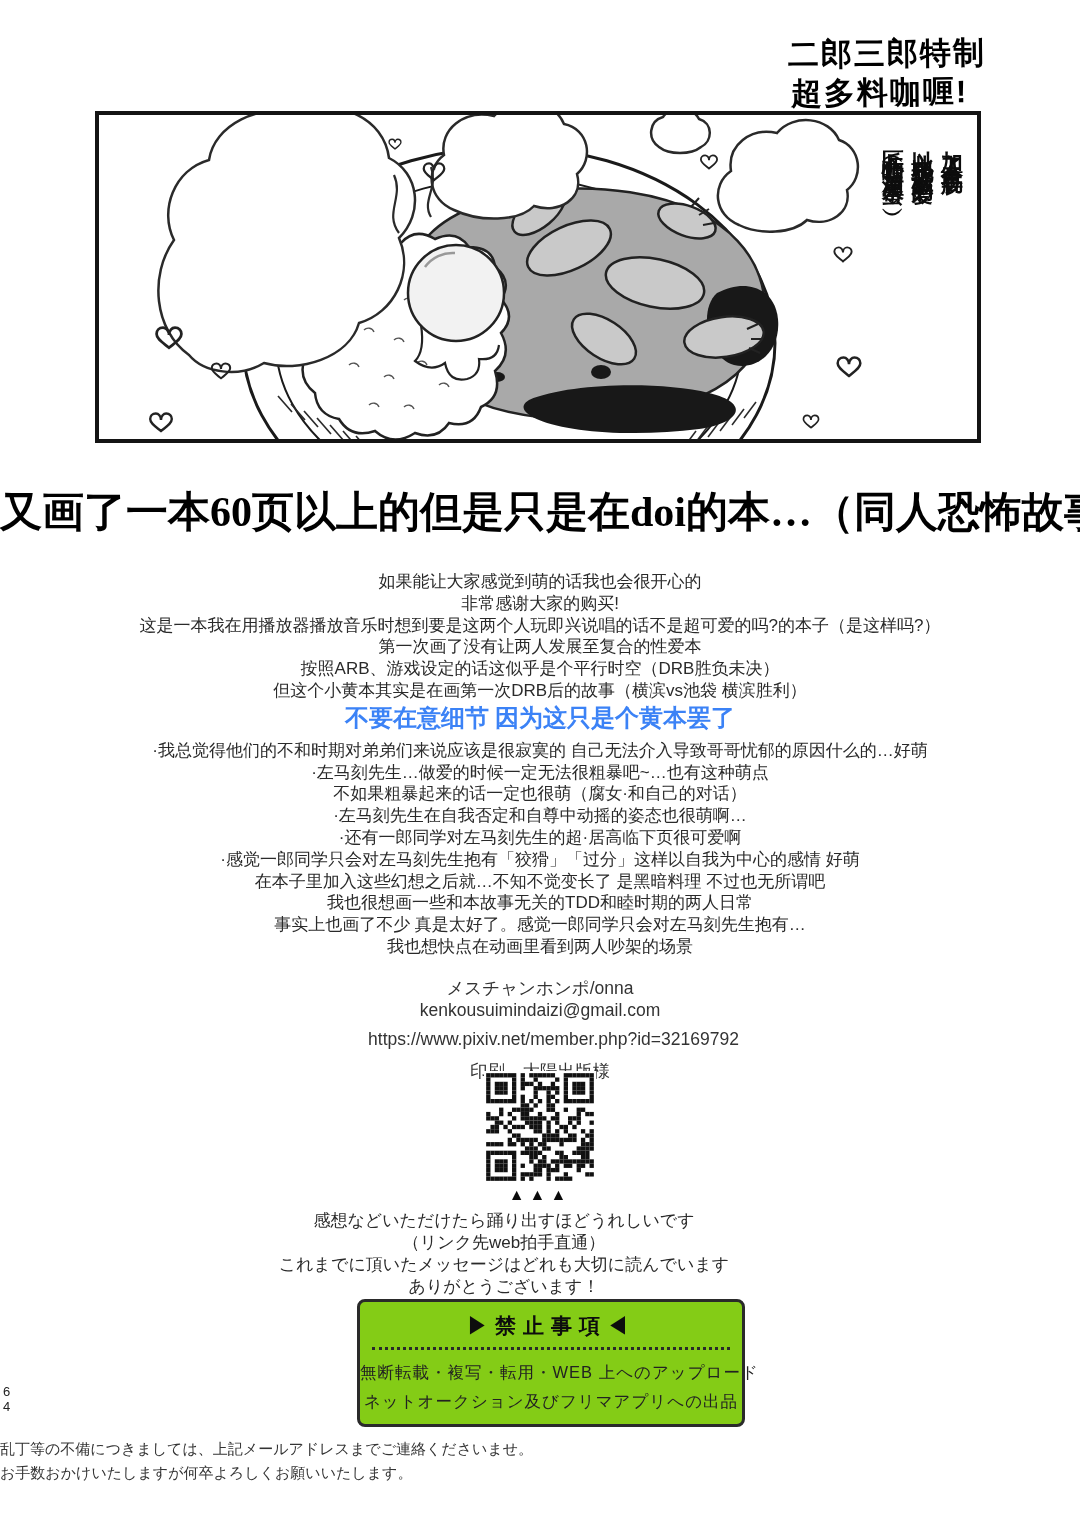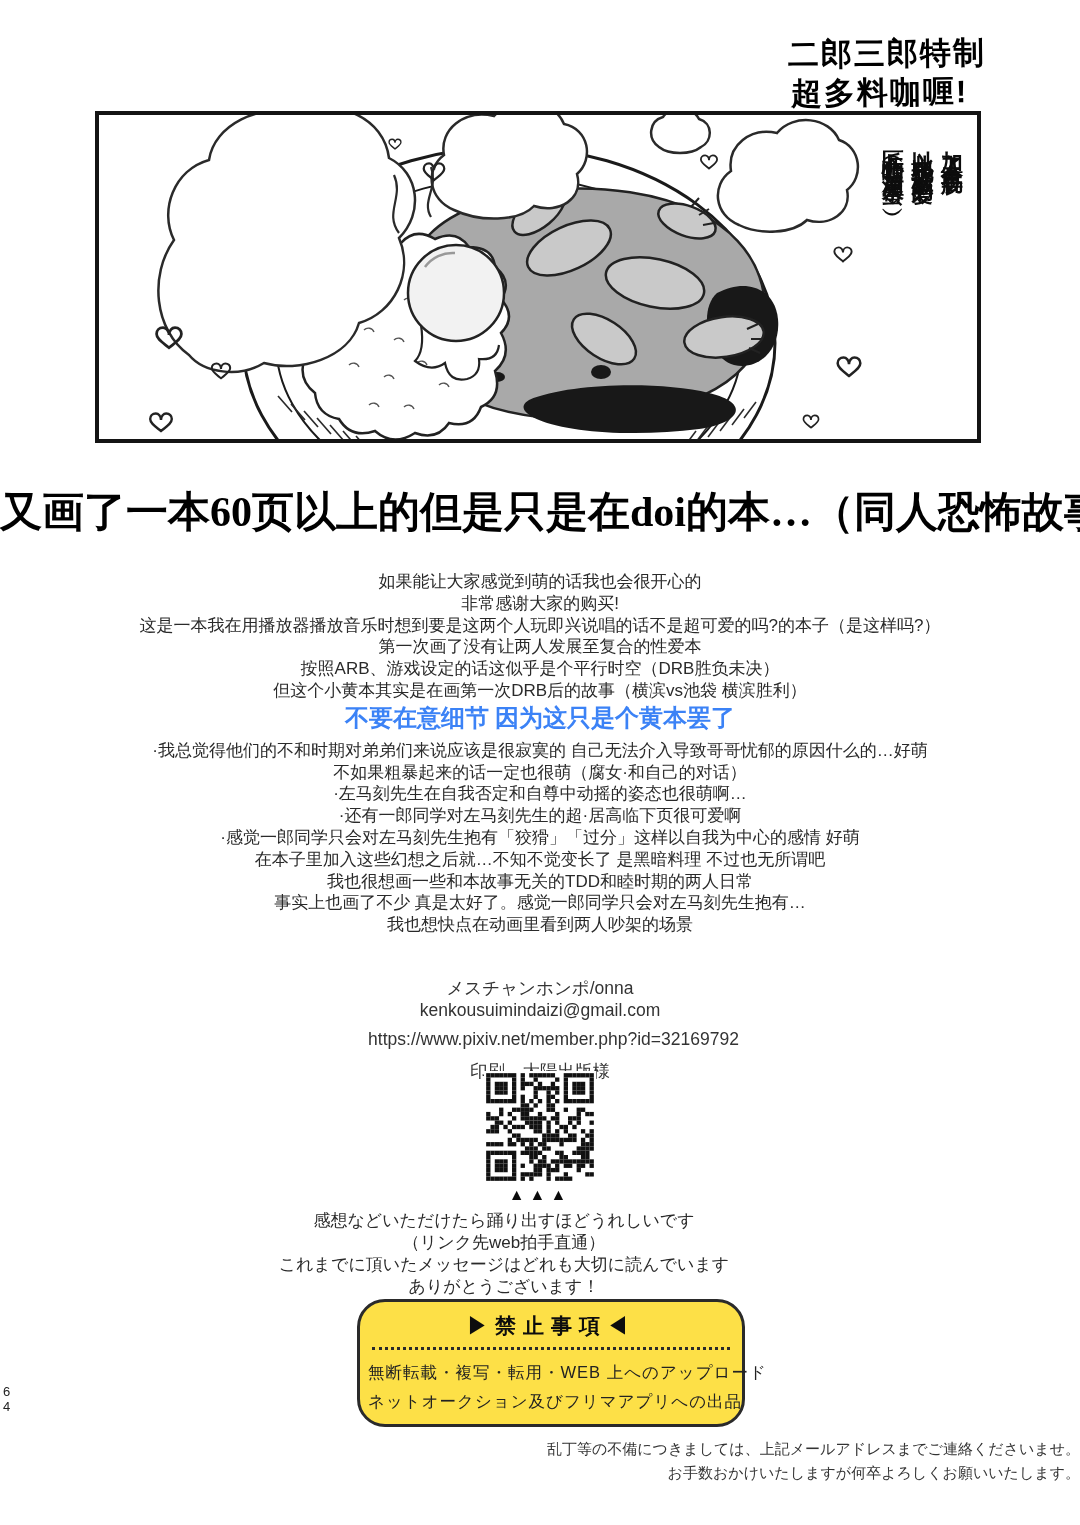--- a/index.html
+++ b/index.html
@@ -177,6 +177,7 @@
     <div class="ln">但这个小黄本其实是在画第一次DRB后的故事（横滨vs池袋 横滨胜利）</div>
     <div class="emphasis ln">不要在意细节 因为这只是个黄本罢了</div>
     <div class="ln">·我总觉得他们的不和时期对弟弟们来说应该是很寂寞的 自己无法介入导致哥哥忧郁的原因什么的…好萌</div>
+    <div class="ln">·左马刻先生…做爱的时候一定无法很粗暴吧~…也有这种萌点</div>
     <div class="ln">不如果粗暴起来的话一定也很萌（腐女·和自己的对话）</div>
     <div class="ln">·左马刻先生在自我否定和自尊中动摇的姿态也很萌啊…</div>
     <div class="ln">·还有一郎同学对左马刻先生的超·居高临下页很可爱啊</div>

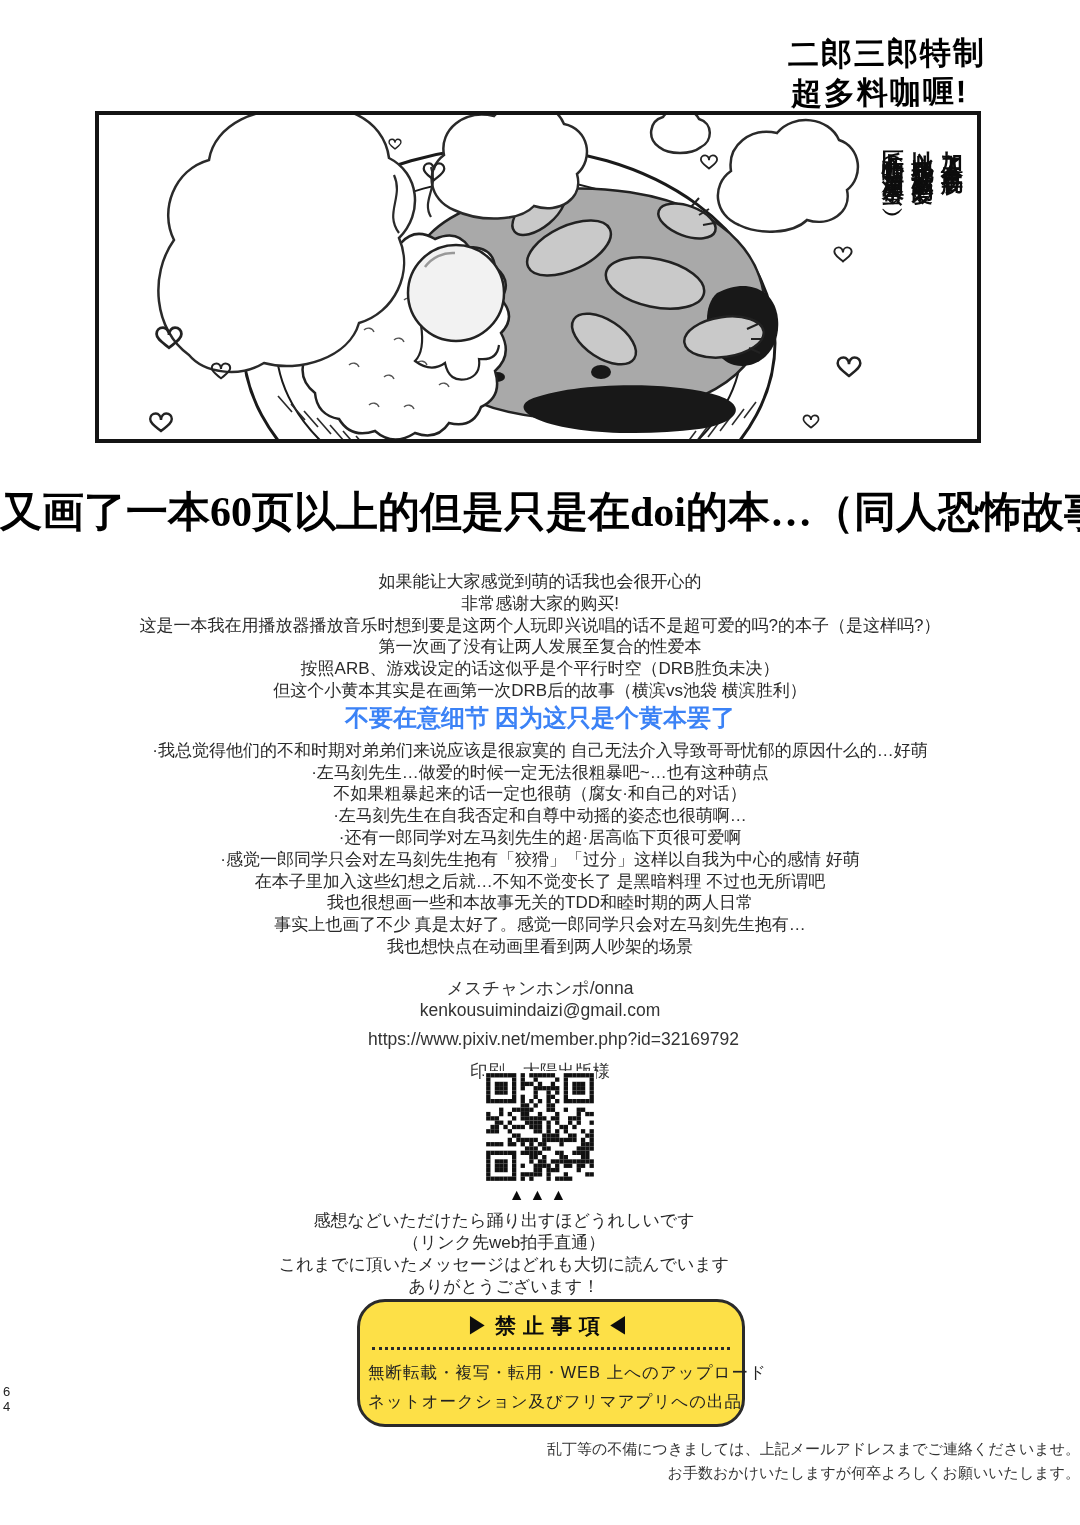--- a/index.html
+++ b/index.html
@@ -47,8 +47,8 @@
 
   
   .prohibit{position:absolute;left:357px;top:1299px;width:388px;height:128px;
-            border:3px solid #2a2a2a;border-radius:28px;box-sizing:border-box;
-            text-align:center;padding-top:10px;background:#fde047;}
+            border:3px solid #2a2a2a;border-radius:8px;box-sizing:border-box;
+            text-align:center;padding-top:10px;background:#84cc16;}
   .p-title{font-size:21px;font-weight:700;letter-spacing:7px;color:#0d0d0d;}
   .p-dots{border-top:3px dotted #2a2a2a;margin:7px 12px 8px 12px;height:0;}
   .p-item{font-size:16.5px;letter-spacing:1px;line-height:29px;color:#222;margin-left:8px;}

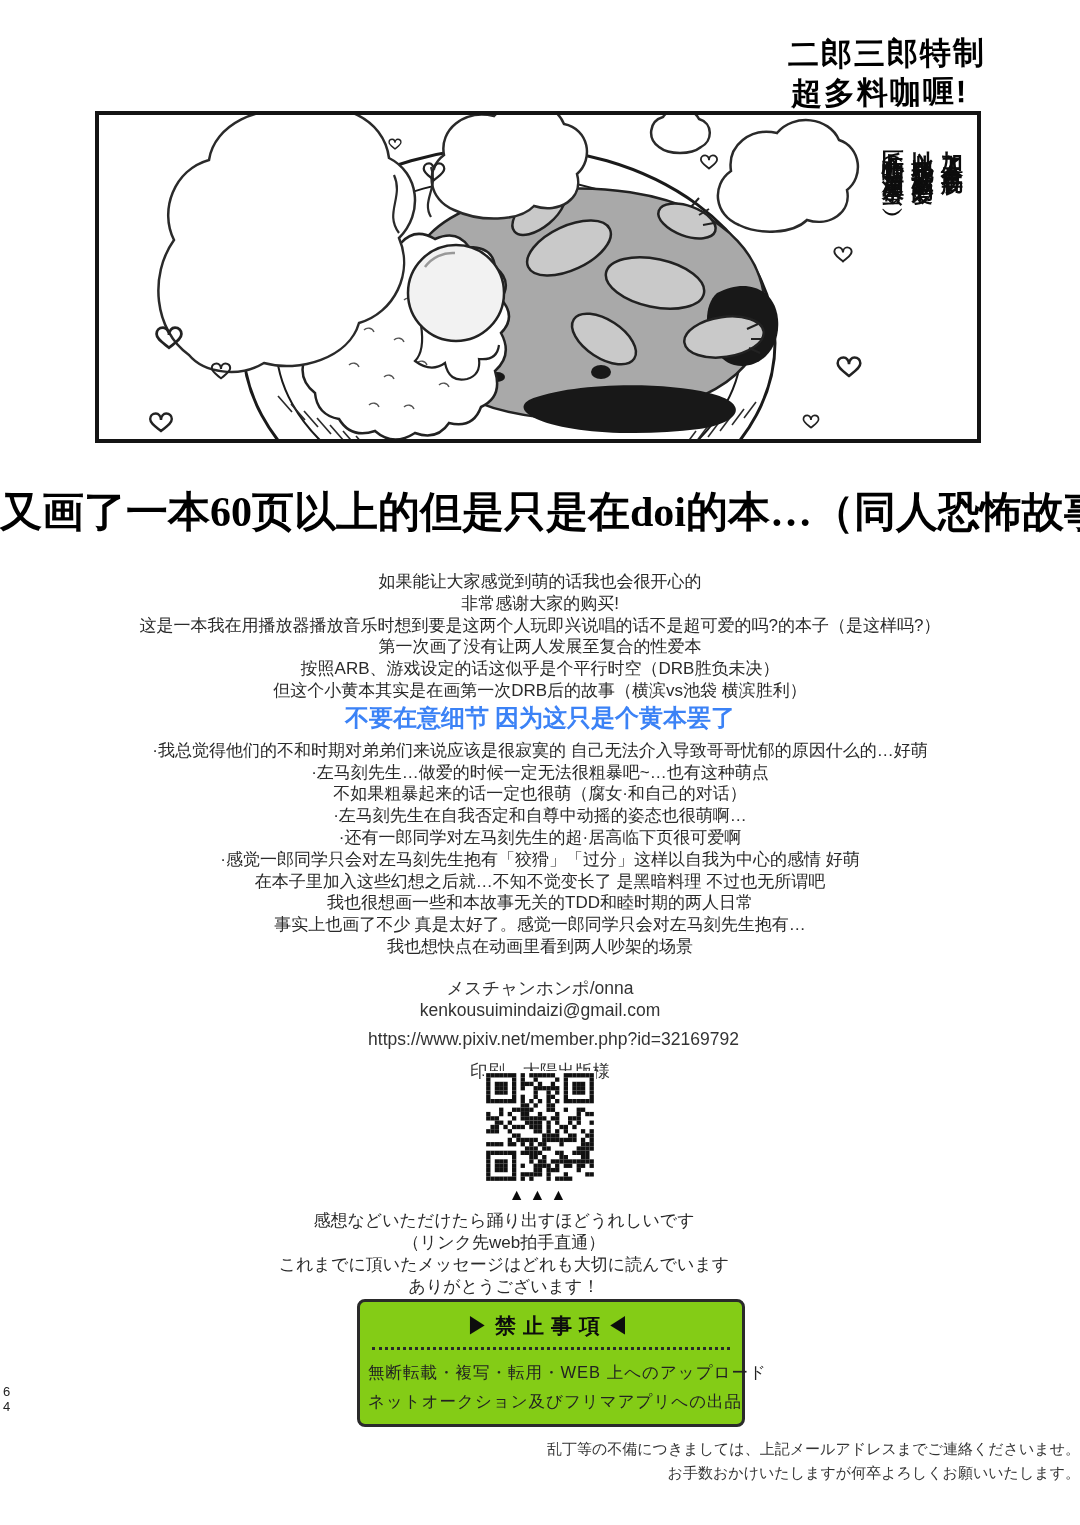--- a/index.html
+++ b/index.html
@@ -51,7 +51,7 @@
             text-align:center;padding-top:10px;background:#84cc16;}
   .p-title{font-size:21px;font-weight:700;letter-spacing:7px;color:#0d0d0d;}
   .p-dots{border-top:3px dotted #2a2a2a;margin:7px 12px 8px 12px;height:0;}
-  .p-item{font-size:16.5px;letter-spacing:1px;line-height:29px;color:#222;margin-left:8px;}
+  .p-item{font-size:16.5px;letter-spacing:1px;line-height:29px;color:#222;}
 
   
   .errata{position:absolute;top:1437px;left:0;width:1080px;text-align:right;

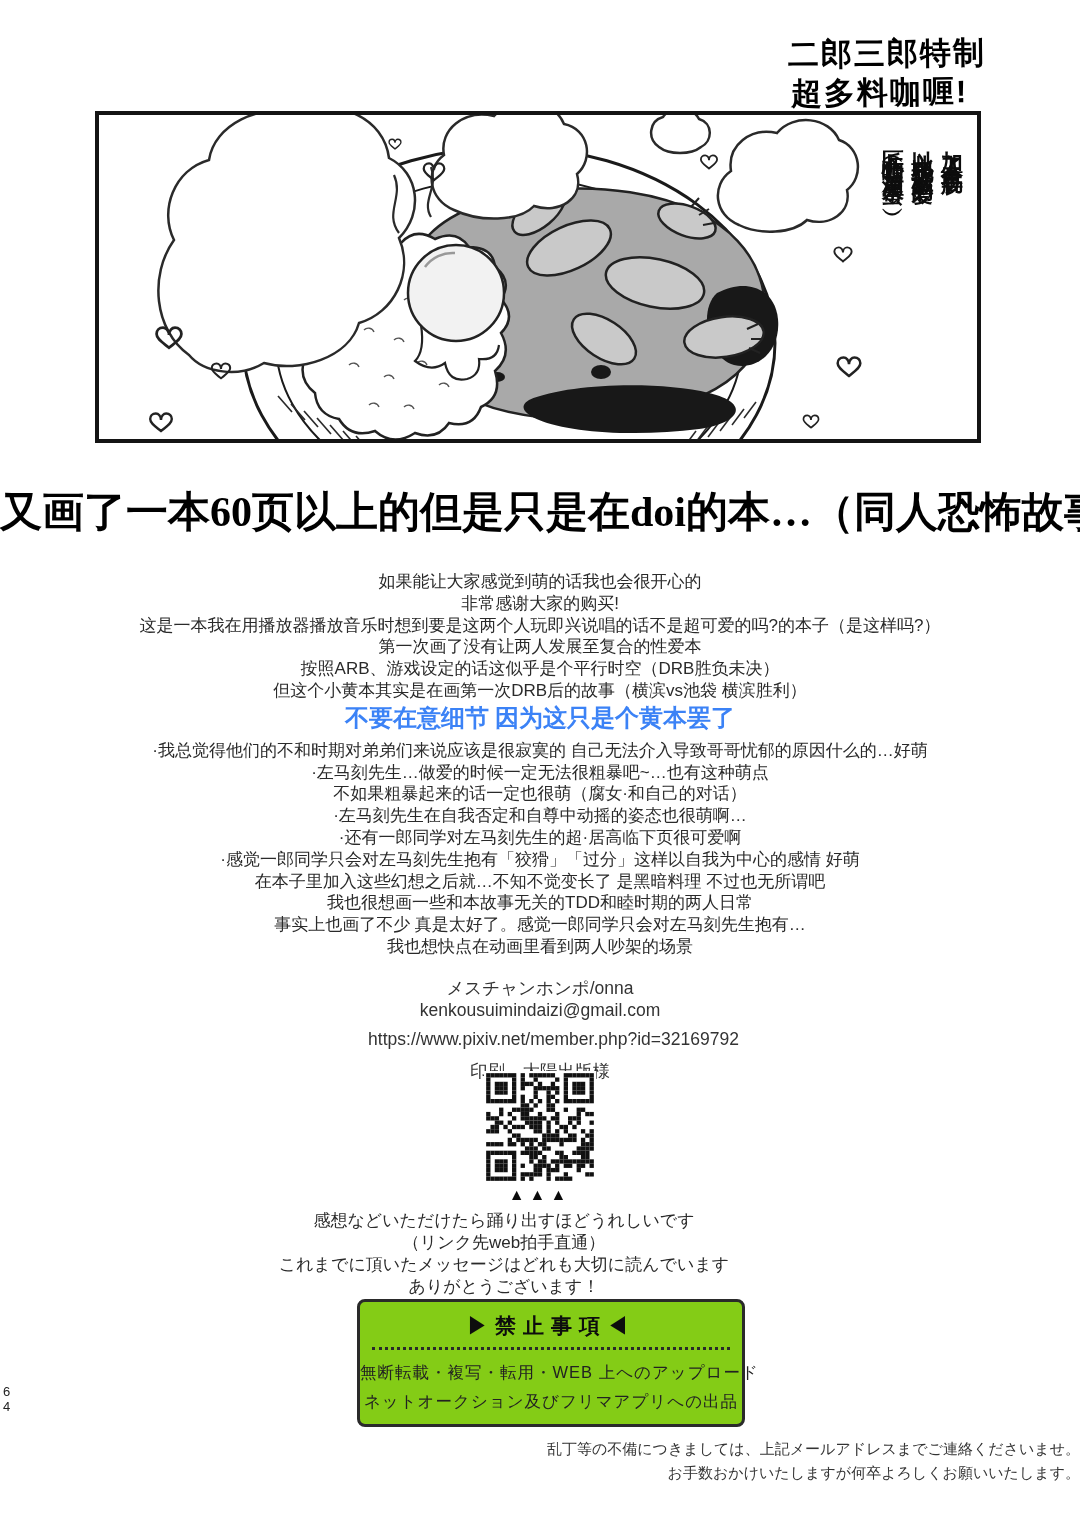--- a/index.html
+++ b/index.html
@@ -54,7 +54,7 @@
   .p-item{font-size:16.5px;letter-spacing:1px;line-height:29px;color:#222;}
 
   
-  .errata{position:absolute;top:1437px;left:0;width:1080px;text-align:right;
+  .errata{position:absolute;top:1437px;left:0;width:1080px;text-align:left;
           font-size:15px;line-height:24px;color:#333;}
 
   

